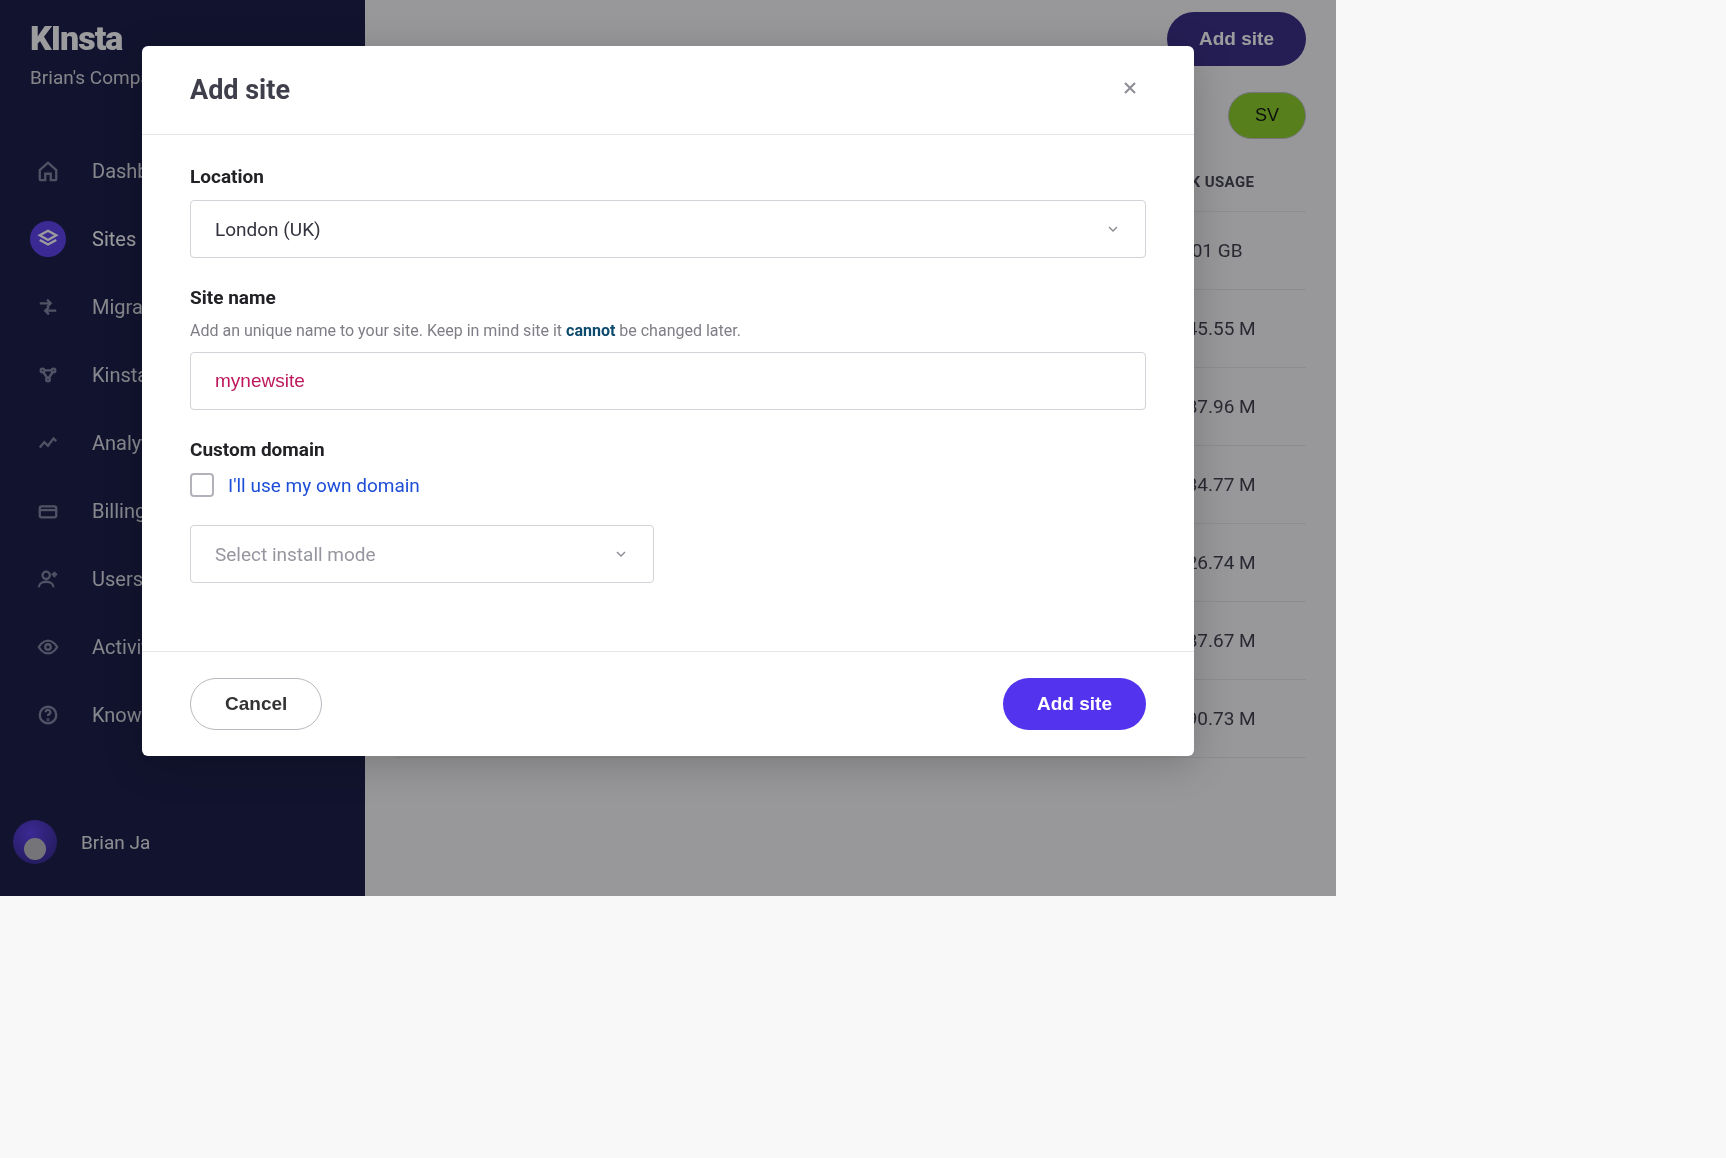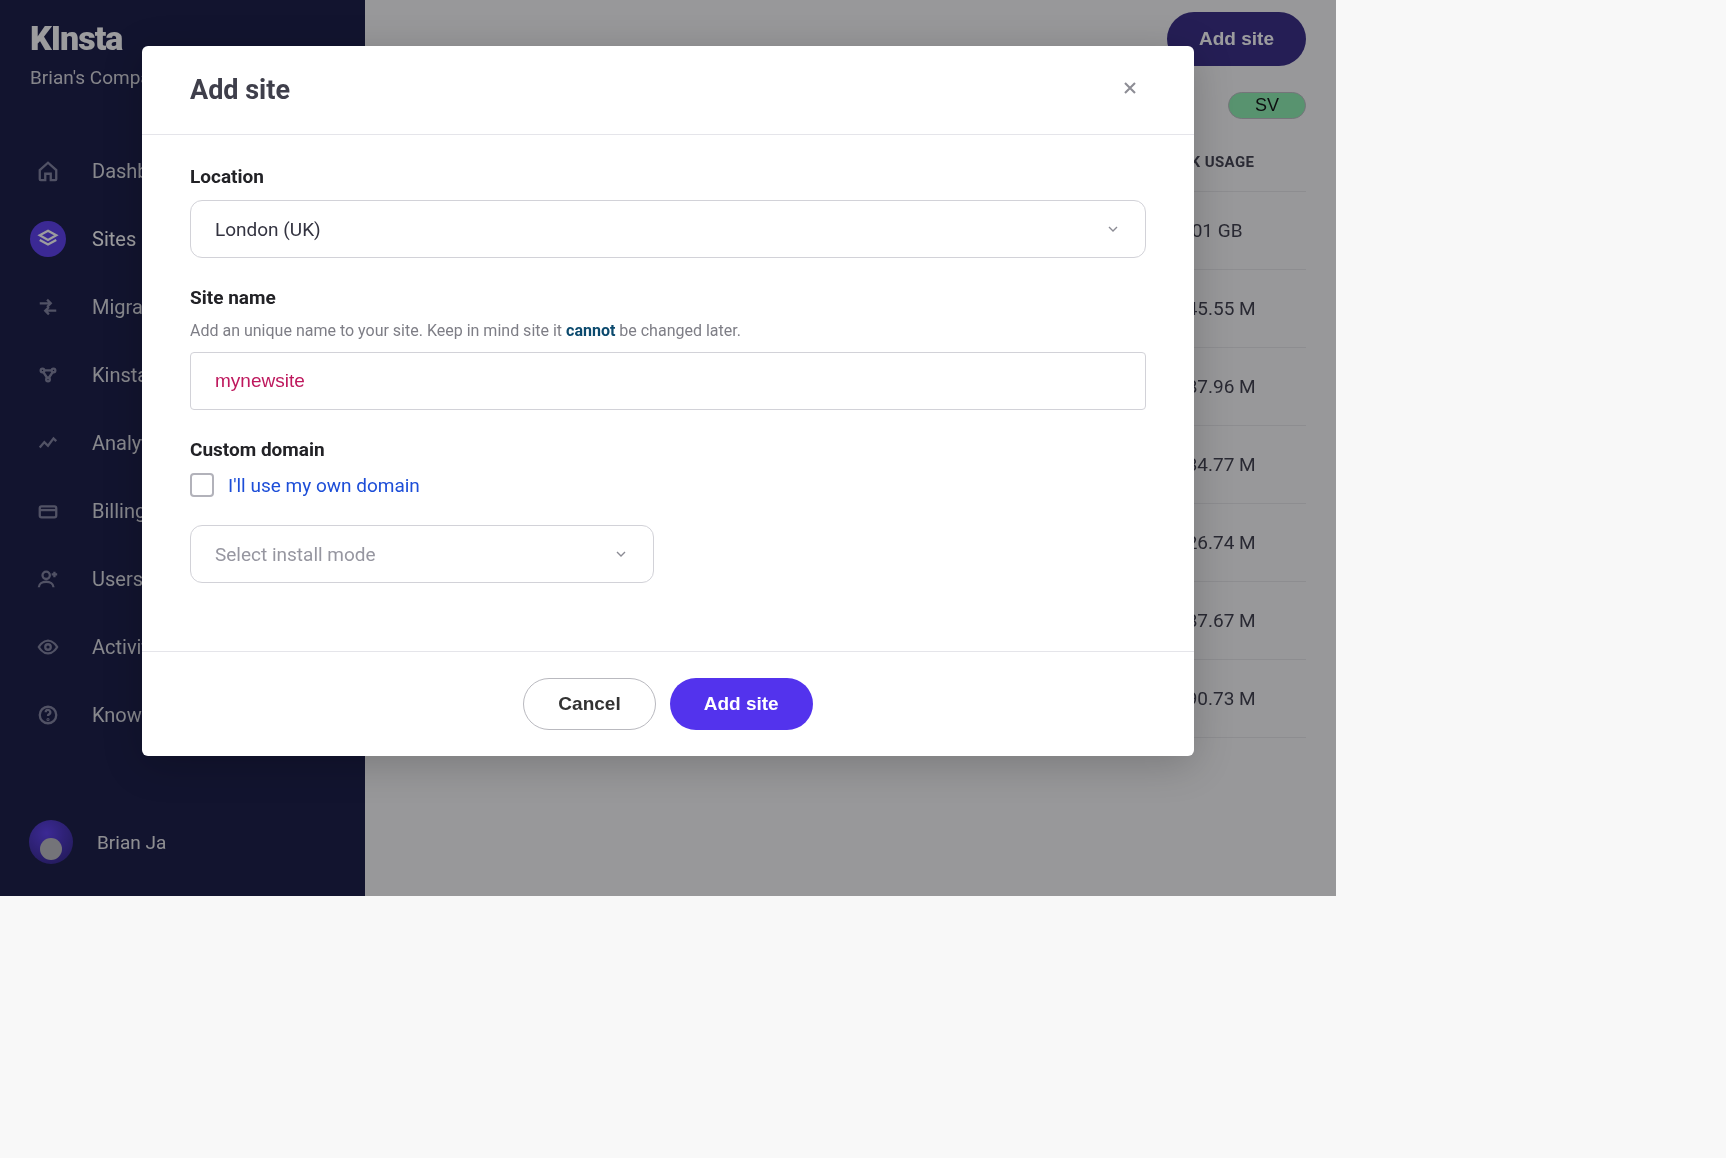--- a/index.html
+++ b/index.html
@@ -116,10 +116,10 @@
     display:flex;justify-content:flex-end;padding:14px 0;
   }
   .outline-pill{
-    background:#86efac;
+    background:#84cc16;
     border:1px solid #B9B9BF;
     border-radius:30px;
-    padding:2px 26px;
+    padding:12px 26px;
     font-size:18px;
     cursor:pointer;
   }

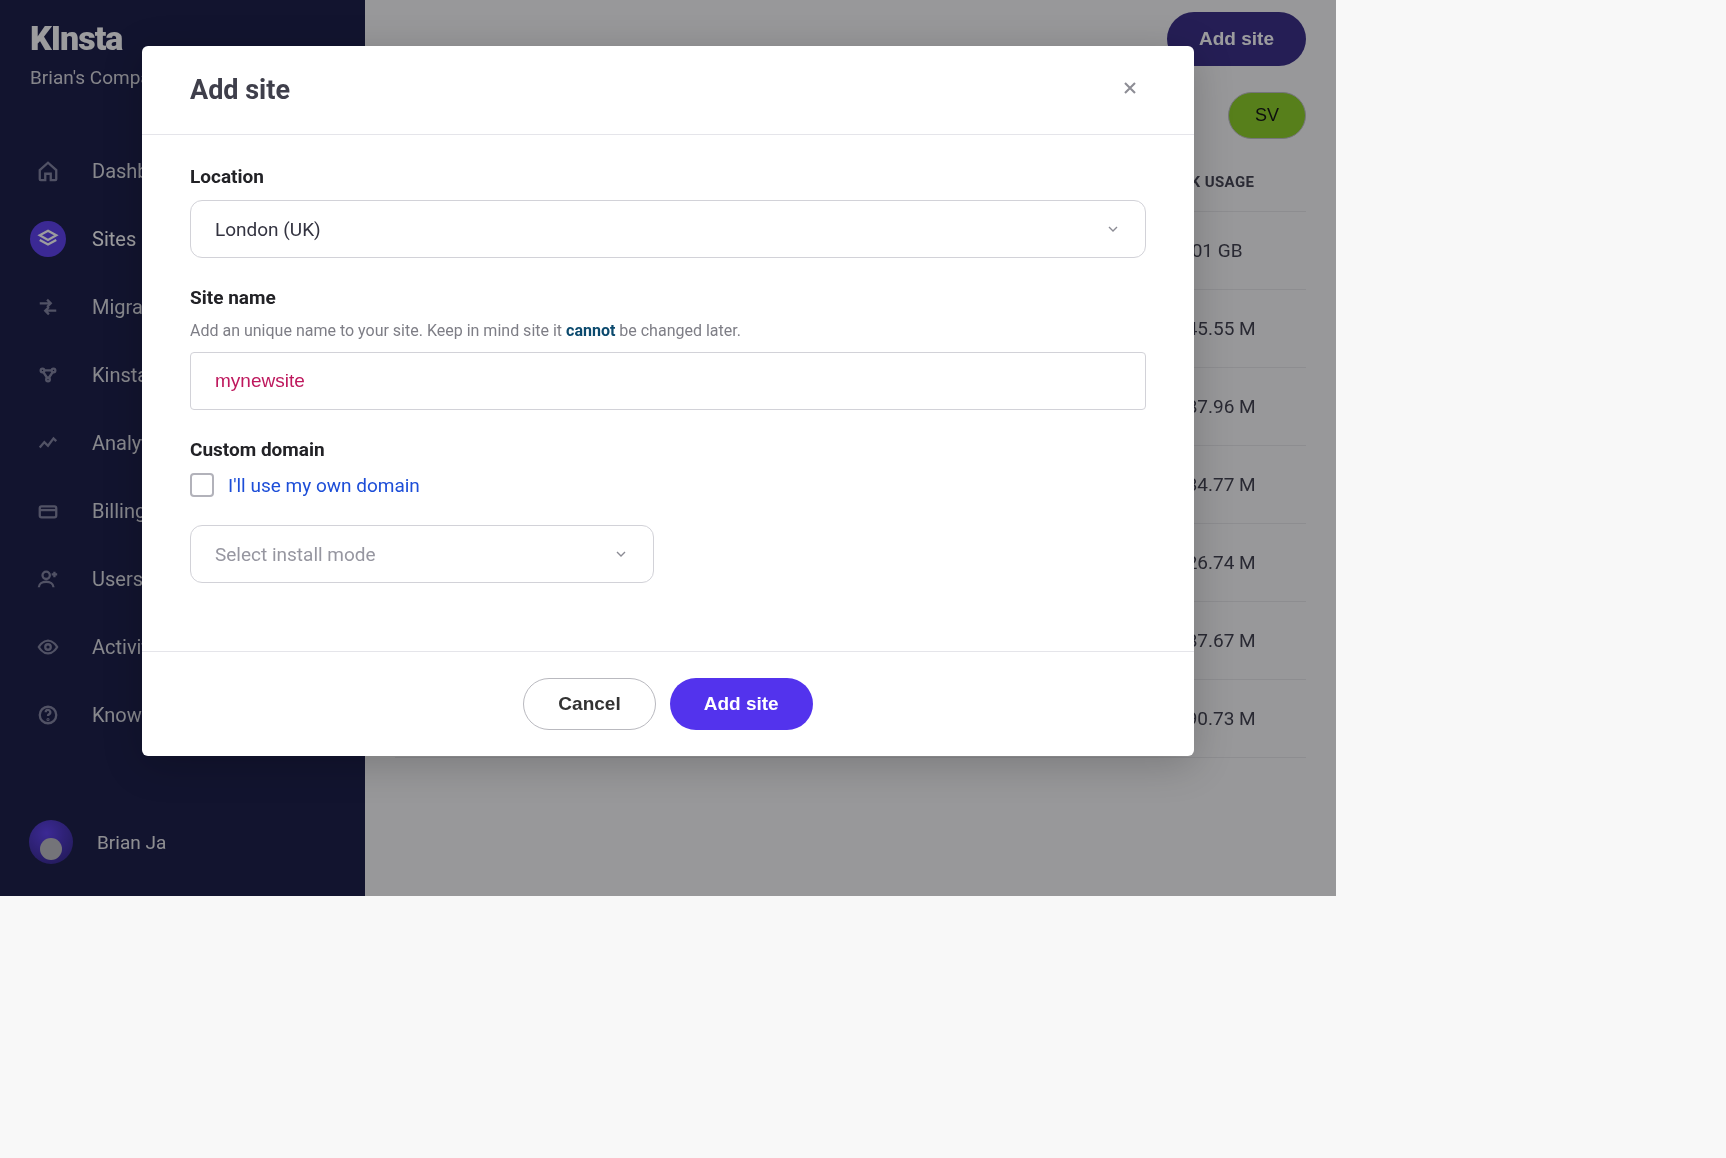--- a/index.html
+++ b/index.html
@@ -190,7 +190,7 @@
   .select {
     width: 100%;
     border: 1px solid #D2D2D8;
-    border-radius: 12px;
+    border-radius: 4px;
     height: 58px;
     display: flex;
     align-items: center;

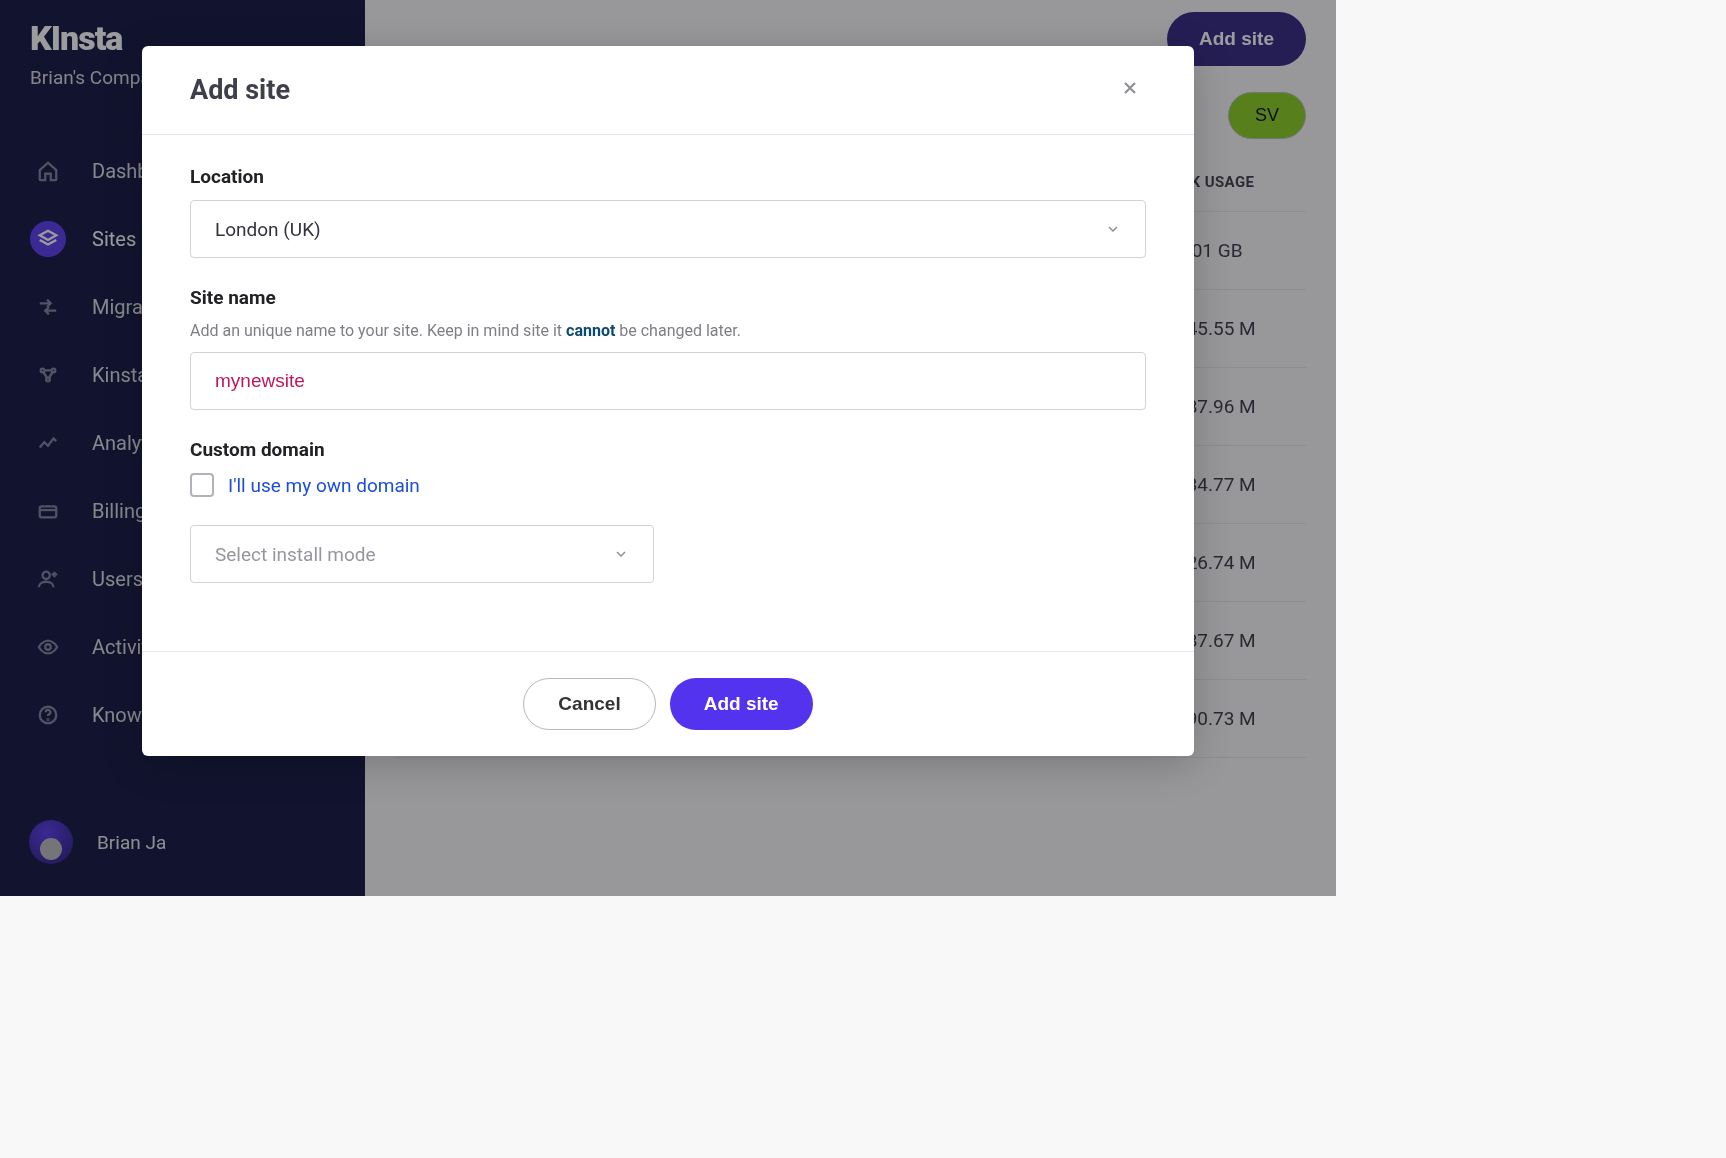--- a/index.html
+++ b/index.html
@@ -224,7 +224,7 @@
   .modal-footer {
     border-top: 1px solid #E5E5EA;
     padding: 26px 48px;
-    display:flex;justify-content:center;gap:14px;
+    display:flex;justify-content:space-between;gap:14px;
   }
   .btn-cancel {
     background:#fff;border:1px solid #B9B9BF;border-radius:30px;

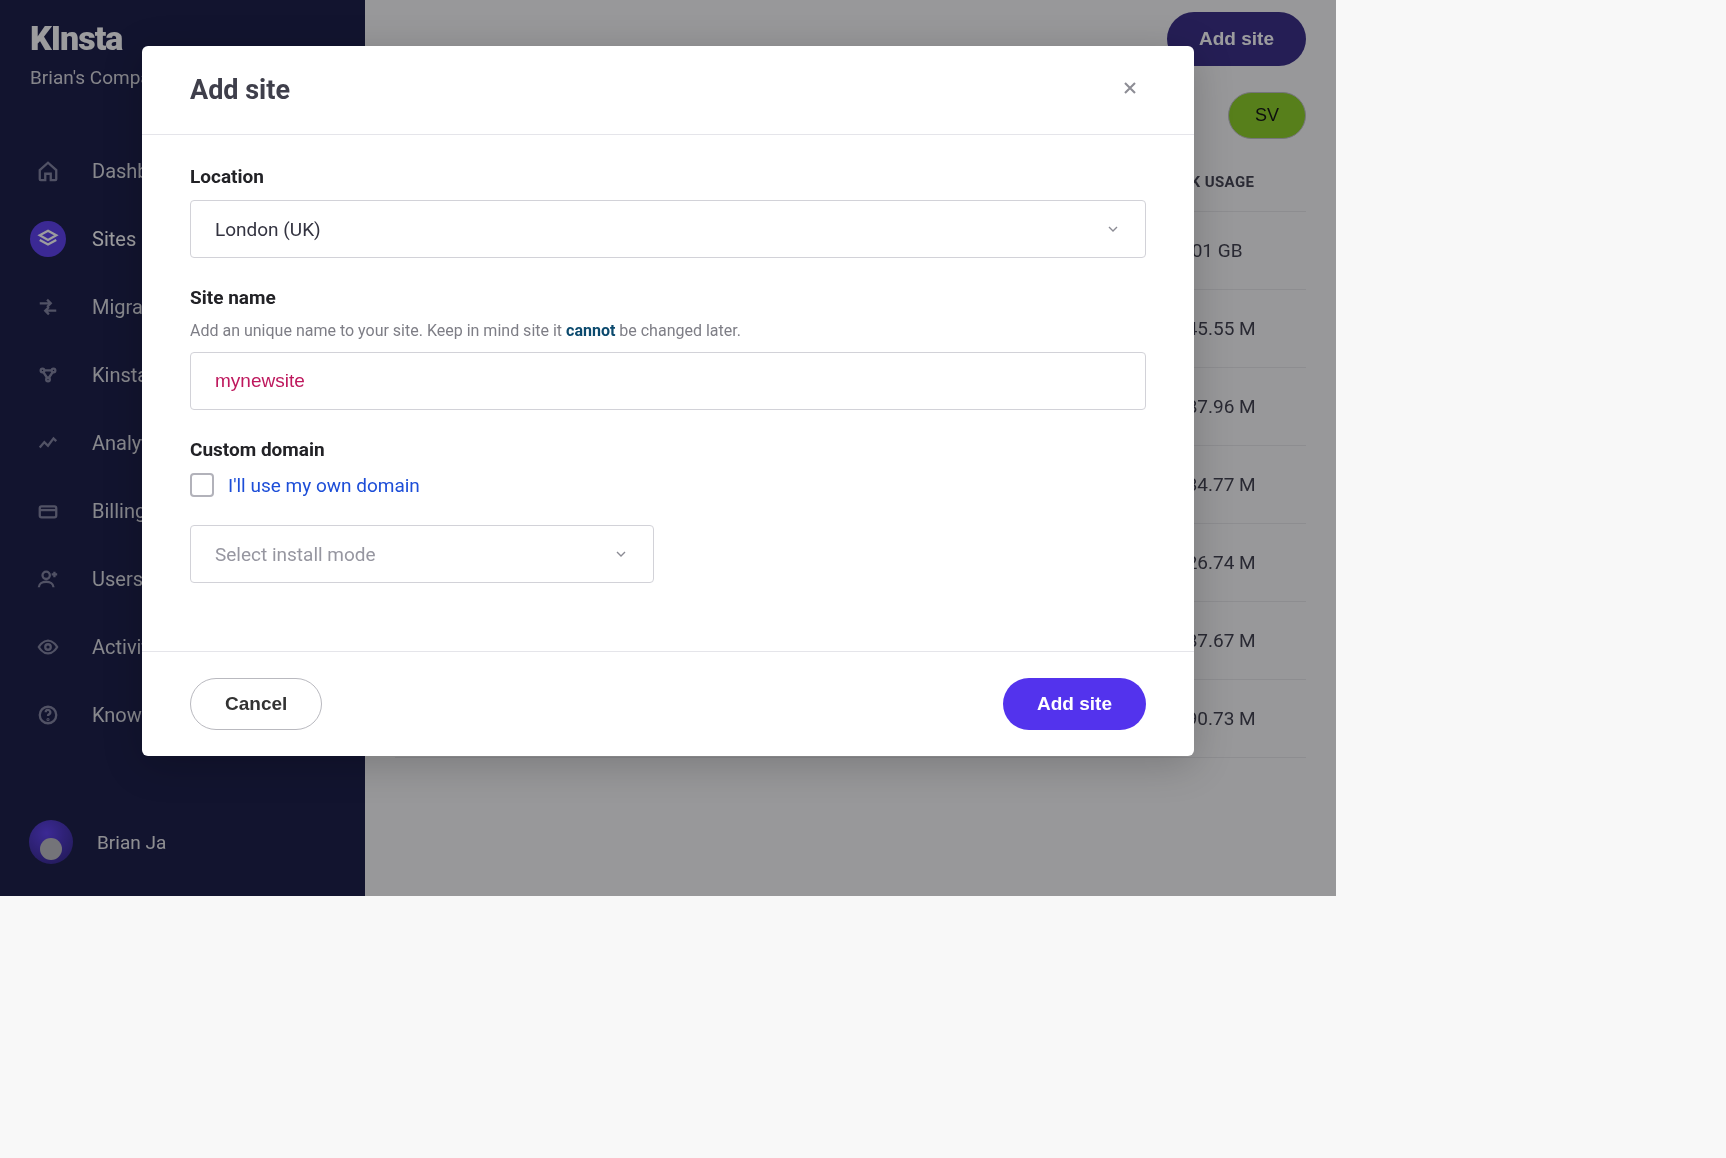--- a/index.html
+++ b/index.html
@@ -64,7 +64,7 @@
   .profile {
     position: absolute;
     bottom: 20px;
-    left: 16px;
+    left: 0;
     width: 100%;
     display: flex;
     align-items: center;

